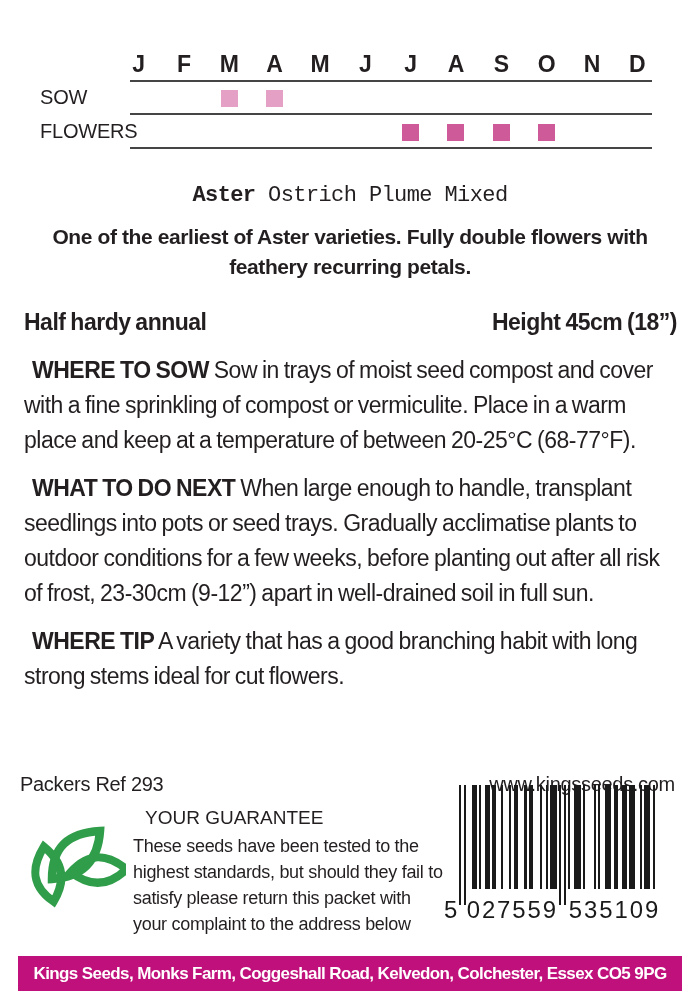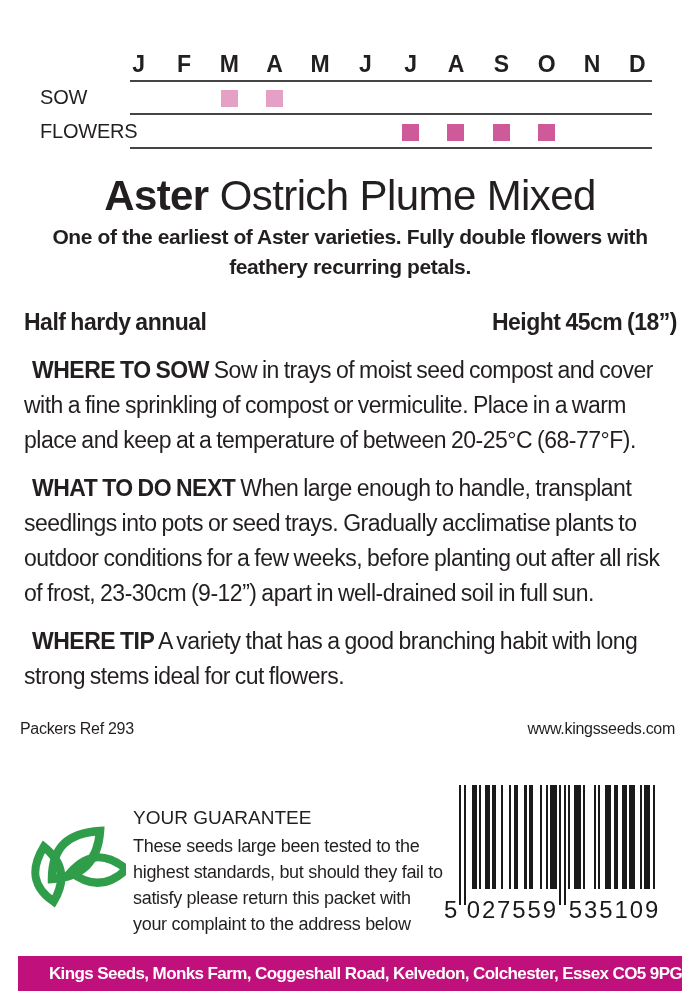--- a/index.html
+++ b/index.html
@@ -28,7 +28,7 @@
   
   .title{
     position:absolute;top:176px;left:0;width:100%;text-align:center;
-    font-size:42px;line-height:40px;letter-spacing:-0.6px;font-weight:400;
+    font-size:22px;line-height:40px;letter-spacing:-0.6px;font-weight:400;font-family:Liberation Mono, monospace;
   }
   .title b{font-weight:700;}
   .subtitle{

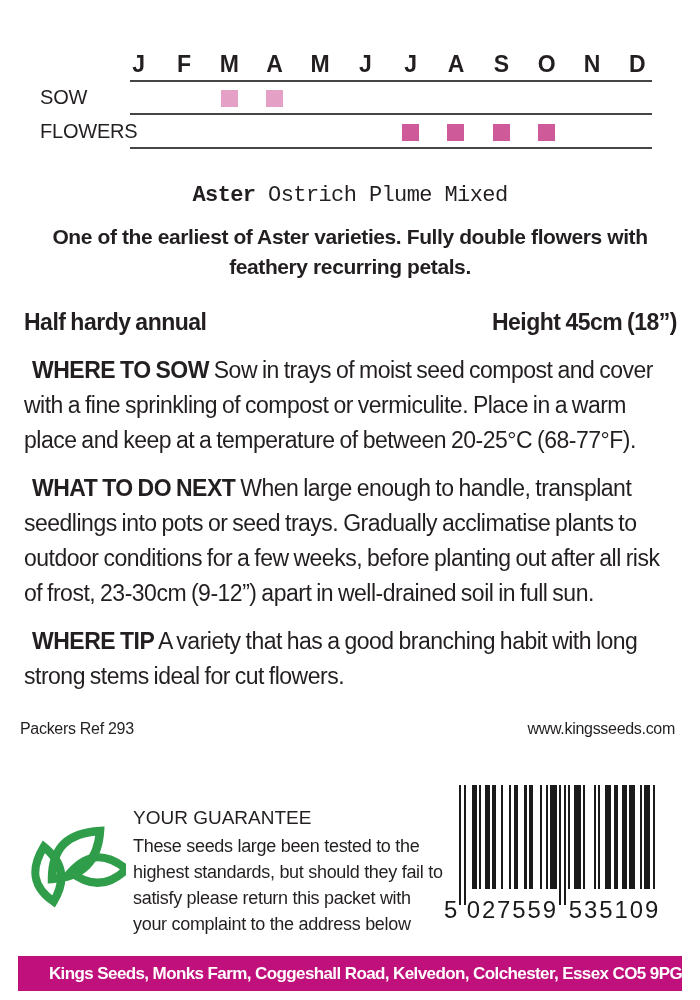--- a/index.html
+++ b/index.html
@@ -45,8 +45,8 @@
   .content strong{font-weight:700;margin-left:8px;}
   
   .ref-row{
-    position:absolute;top:720px;left:20px;right:25px;
-    display:flex;justify-content:space-between;font-size:16px;letter-spacing:-0.3px;
+    position:absolute;top:773px;left:20px;right:25px;
+    display:flex;justify-content:space-between;font-size:20px;letter-spacing:-0.3px;
   }
   .guarantee{
     position:absolute;left:133px;top:805px;width:312px;

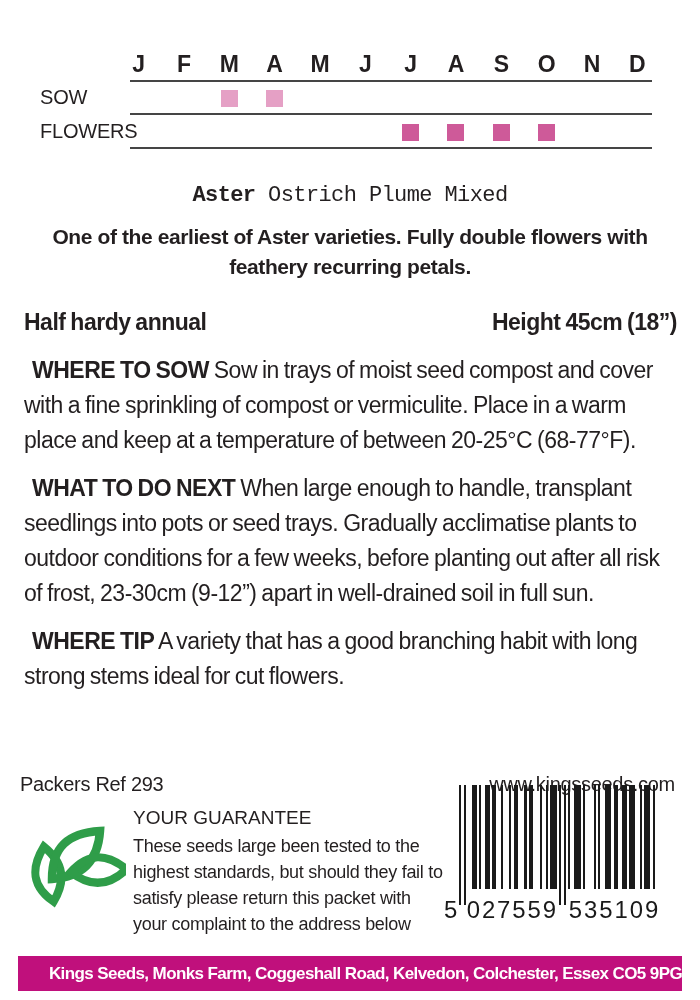--- a/index.html
+++ b/index.html
@@ -52,7 +52,7 @@
     position:absolute;left:133px;top:805px;width:312px;
     font-size:18px;line-height:26px;letter-spacing:-0.3px;
   }
-  .guarantee h4{margin:0 0 2px 0;font-size:19px;font-weight:400;letter-spacing:0;}
+  .guarantee h4{margin:0 0 2px 12px;font-size:19px;font-weight:400;letter-spacing:0;}
   .guarantee p{margin:0;}
   .leaf-svg{position:absolute;left:22px;top:822px;}
   .leaf-svg path{fill:none;stroke:var(--leaf,#2f9d49);}

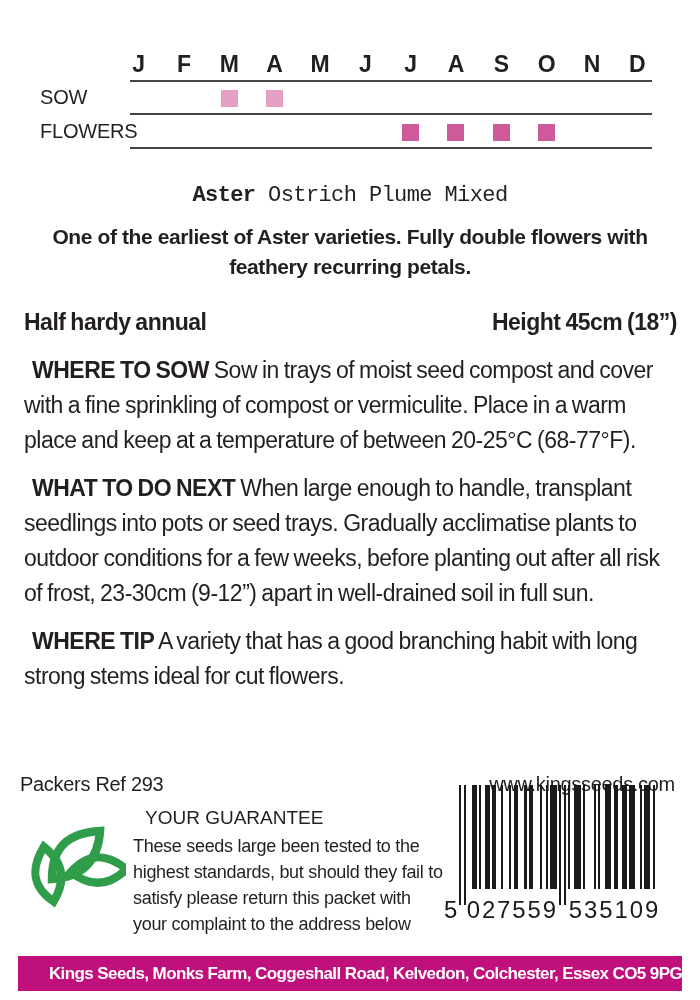--- a/index.html
+++ b/index.html
@@ -192,7 +192,7 @@
 
   <div class="guarantee">
     <h4>YOUR GUARANTEE</h4>
-    <p>These seeds large been tested to the highest standards, but should they fail to satisfy please return this packet with your complaint to the address below</p>
+    <p>These seeds have been tested to the highest standards, but should they fail to satisfy please return this packet with your complaint to the address below</p>
   </div>
 
   <svg class="barcode-svg" width="226" height="137" viewBox="0 0 104 63" preserveAspectRatio="none" shape-rendering="crispEdges">

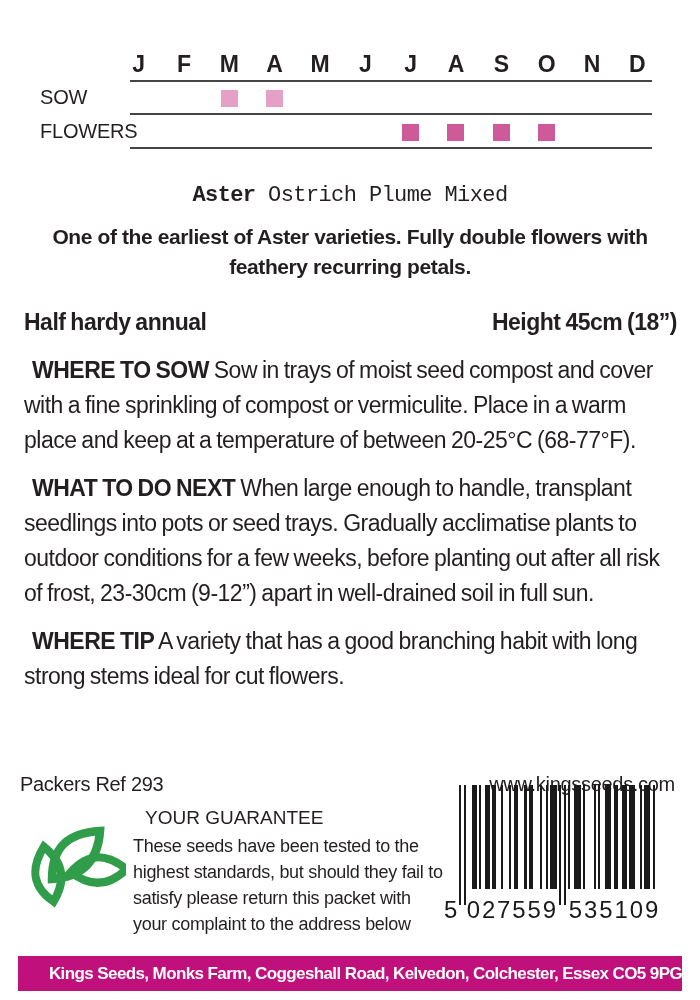--- a/index.html
+++ b/index.html
@@ -260,7 +260,7 @@
       </g>
     </svg>
 
-  <div class="address-bar" style="background: rgb(192, 16, 124); justify-content: flex-end;">
+  <div class="address-bar" style="background: rgb(192, 16, 124);">
     <span>Kings Seeds, Monks Farm, Coggeshall Road, Kelvedon, Colchester, Essex CO5 9PG</span>
   </div>
 

